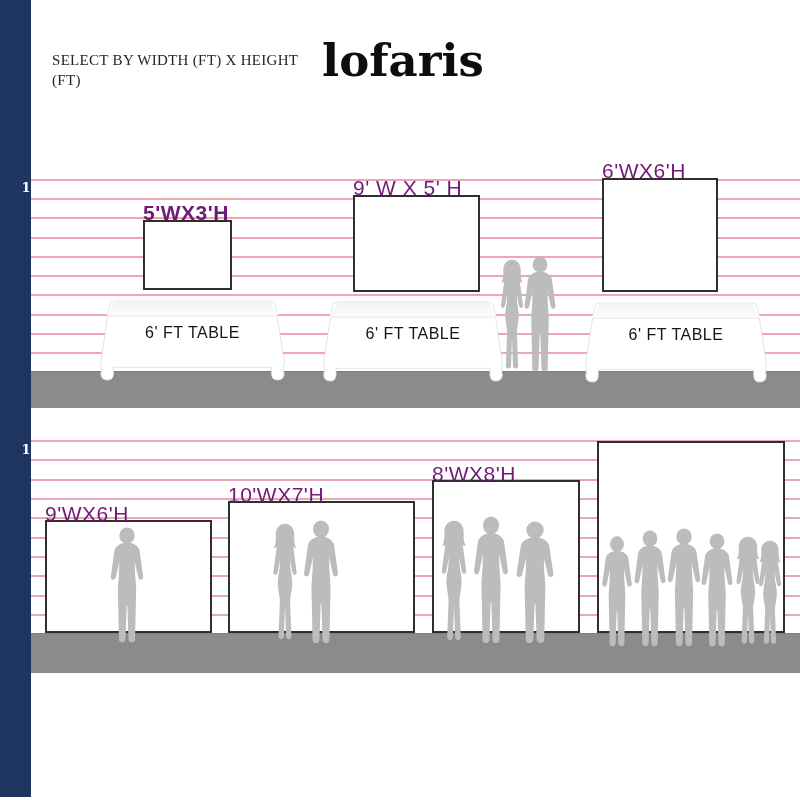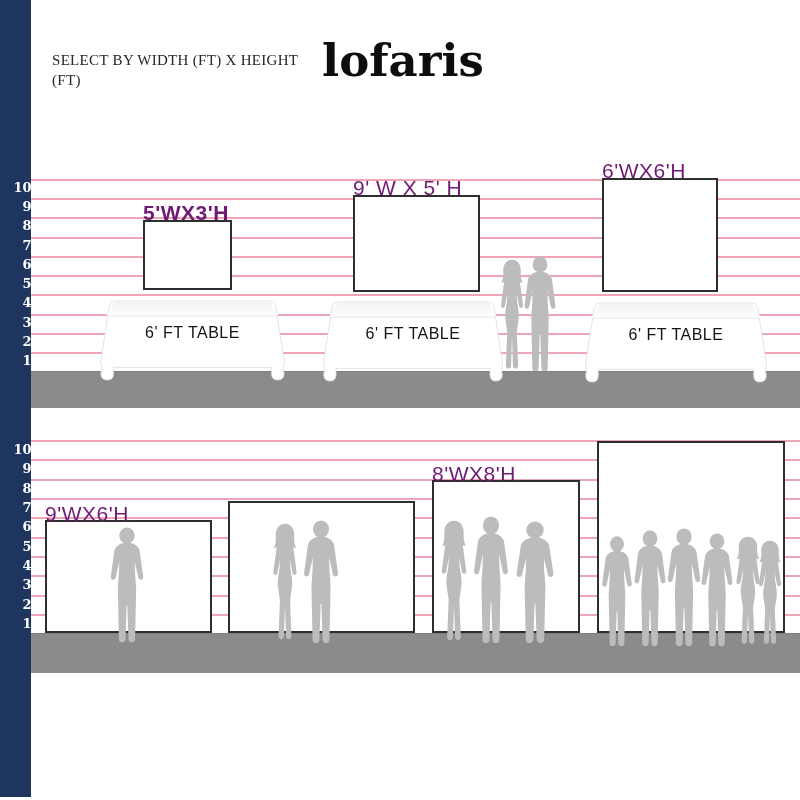--- a/index.html
+++ b/index.html
@@ -24,7 +24,7 @@
   .floor-top { top:371px; height:37px; }
   .floor-bottom { top:633px; height:40px; }
   
-  .rlab { position:absolute; left:8px; width:27px; height:18px; text-align:right;
+  .rlab { position:absolute; left:16px; width:27px; height:18px; text-align:right;
           font-family:"DejaVu Serif", serif; font-size:13px; font-weight:600; color:#ffffff;
           line-height:18px; z-index:3; }
   

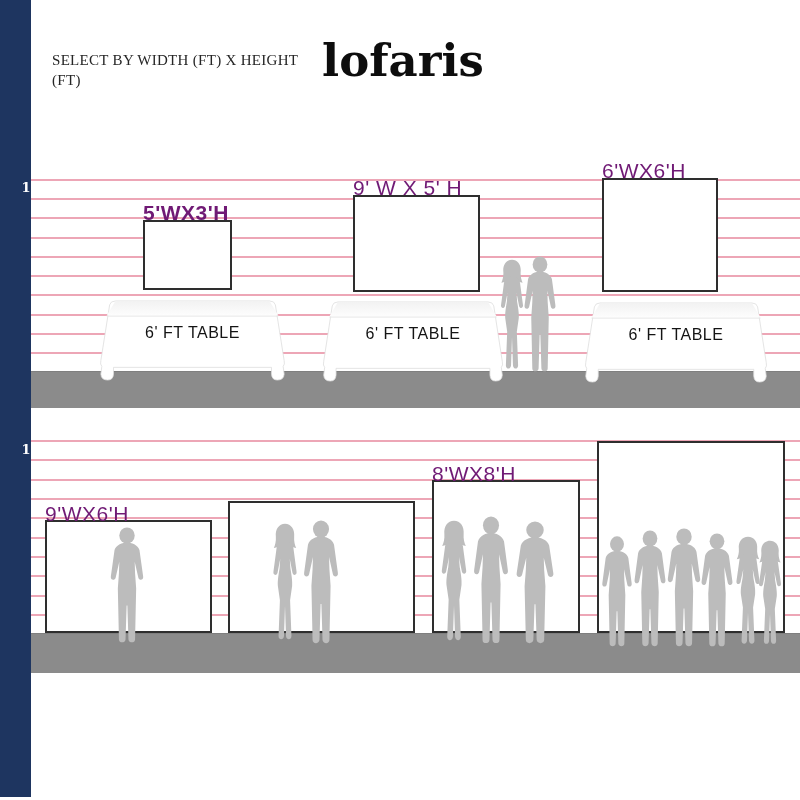--- a/index.html
+++ b/index.html
@@ -171,6 +171,7 @@
   <div class="bd-label" style="left:45px; width:167px; top:502px;">9'WX6'H</div>
 
   <div class="backdrop" style="left:228px; top:501px; width:187px; height:132px;"></div>
+  <div class="bd-label" style="left:228px; width:187px; top:483px;">10'WX7'H</div>
 
   <div class="backdrop" style="left:432px; top:480px; width:148px; height:153px;"></div>
   <div class="bd-label" style="left:432px; width:148px; top:462px;">8'WX8'H</div>

